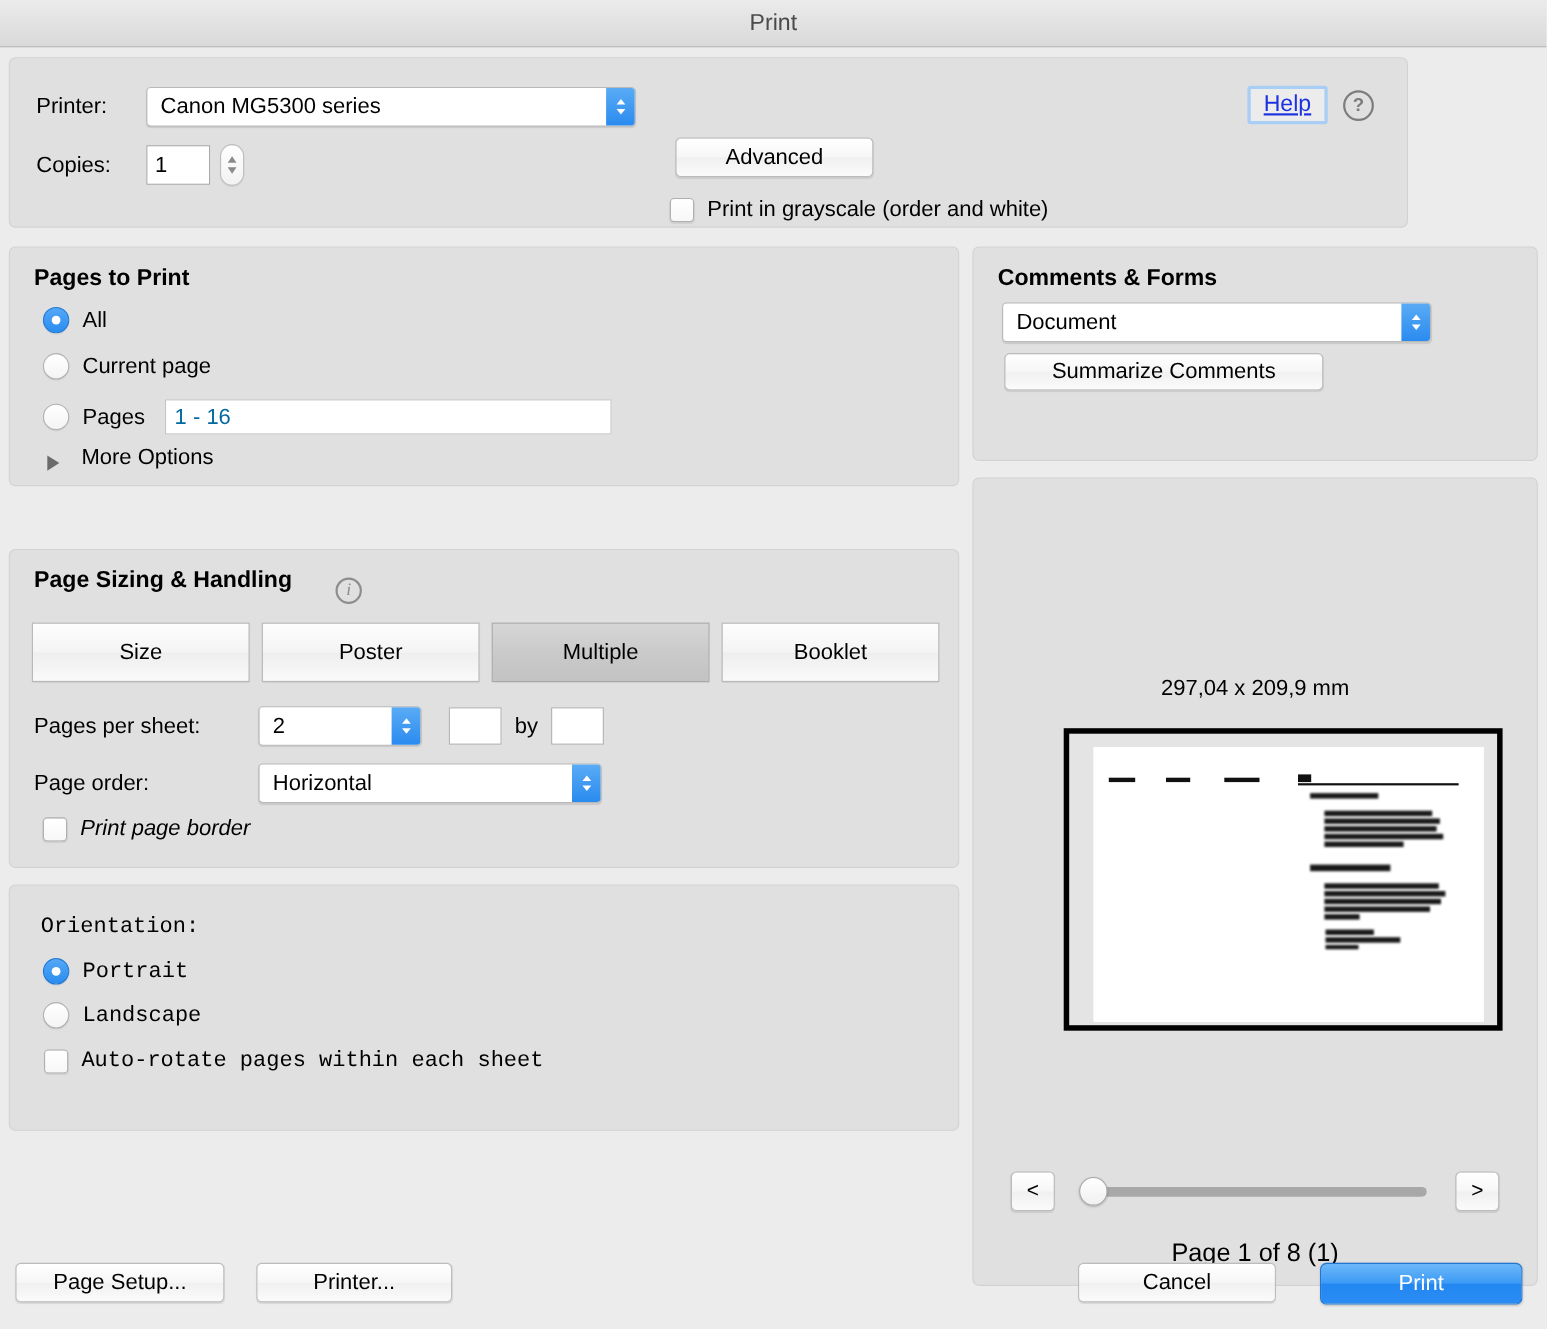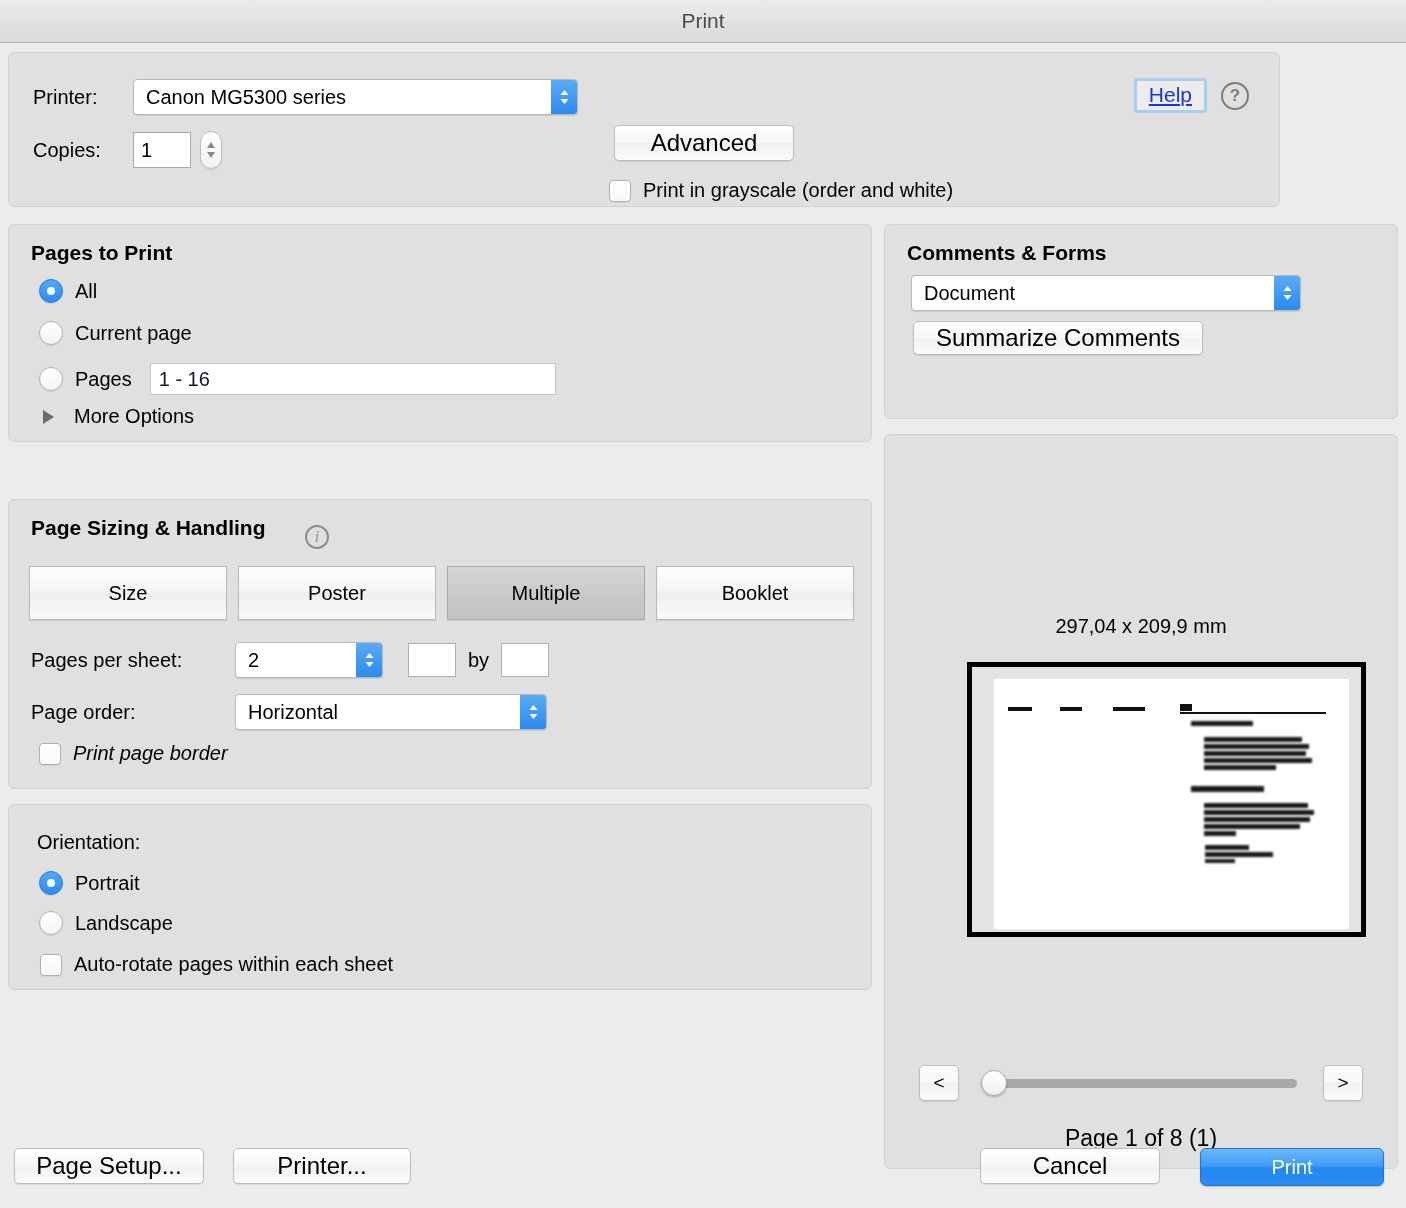--- a/index.html
+++ b/index.html
@@ -91,7 +91,7 @@
     background: linear-gradient(to bottom, #ffffff 0%, #f6f6f6 50%, #f0f0f0 51%, #fbfbfb 100%);
     border: 1px solid #bcbcbc;
     border-radius: 5px;
-    font-size: 24px;
+    font-size: 20px;
     color: #000;
     display: flex; align-items: center; justify-content: center;
     box-shadow: 0 1px 1px rgba(0,0,0,0.09);

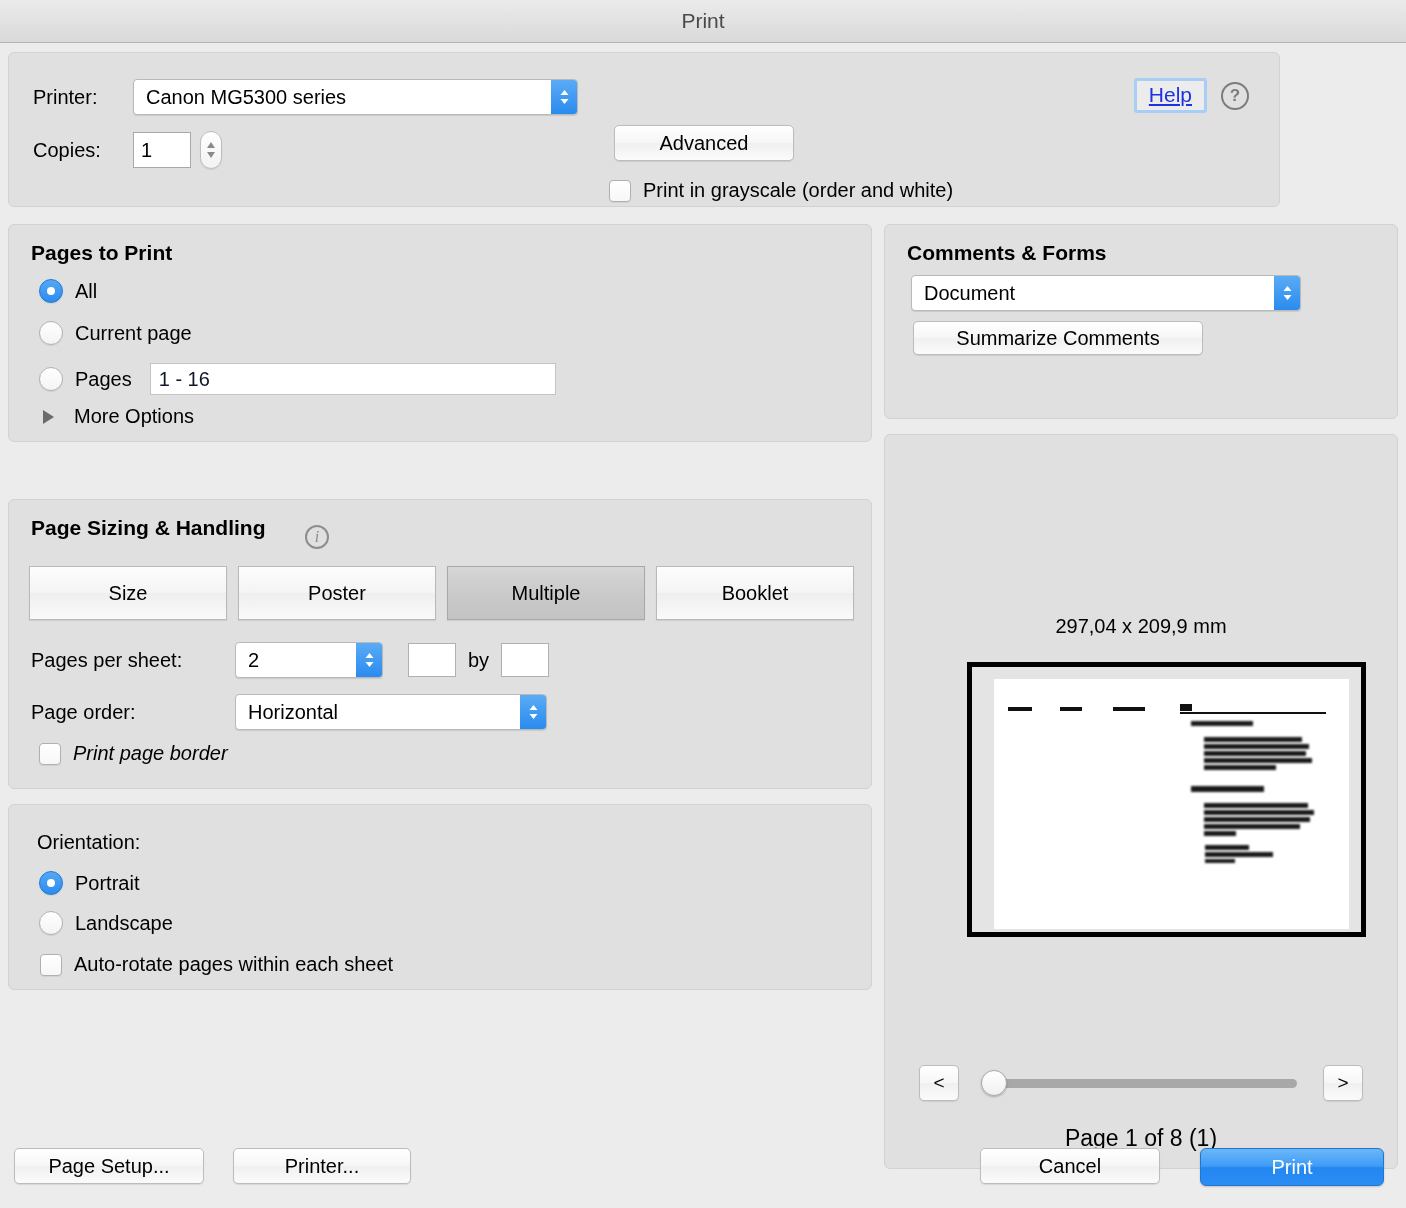--- a/index.html
+++ b/index.html
@@ -192,7 +192,7 @@
     width: 406px; height: 32px;
     background: #fff;
     border: 1px solid #c4c4c4;
-    font-size: 20px; color: #0f172a;
+    font-size: 20px; color: #0369a1;
     display: flex; align-items: center;
     padding-left: 8px;
   }

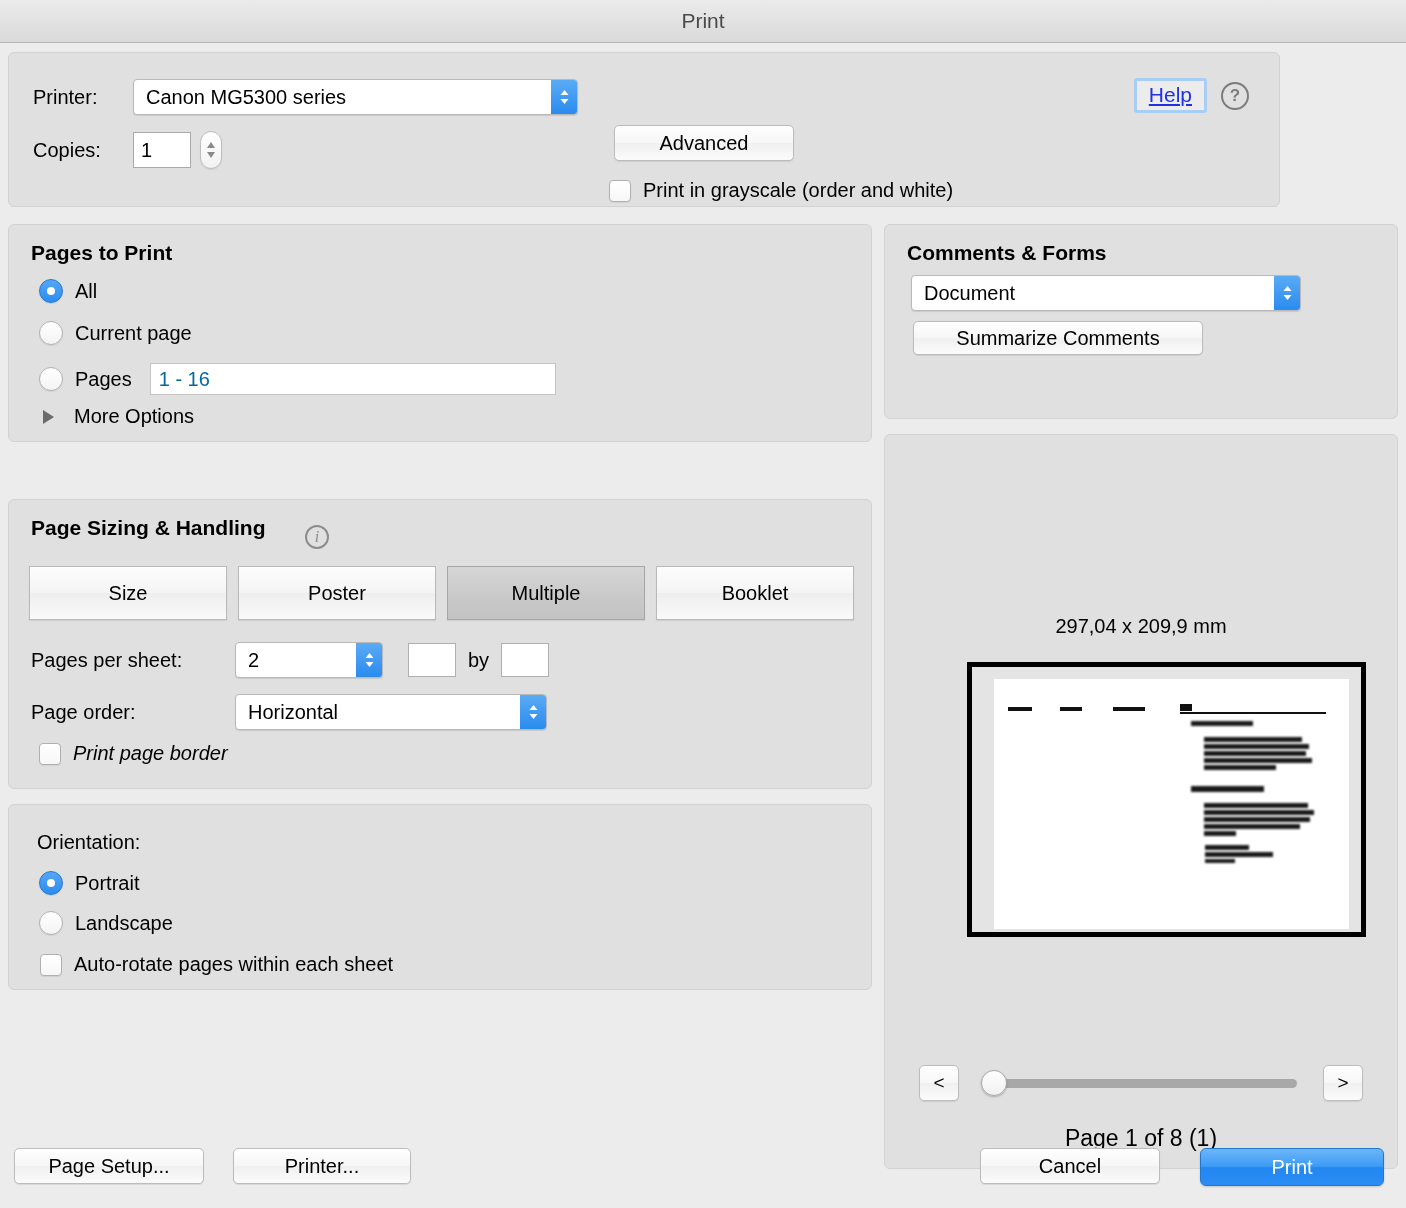--- a/index.html
+++ b/index.html
@@ -198,7 +198,7 @@
   }
   #more-options {
     position: absolute; left: 34px; top: 180px;
-    display: flex; align-items: center;
+    display: flex; align-items: flex-end;
   }
   .tri-right {
     width: 0; height: 0;

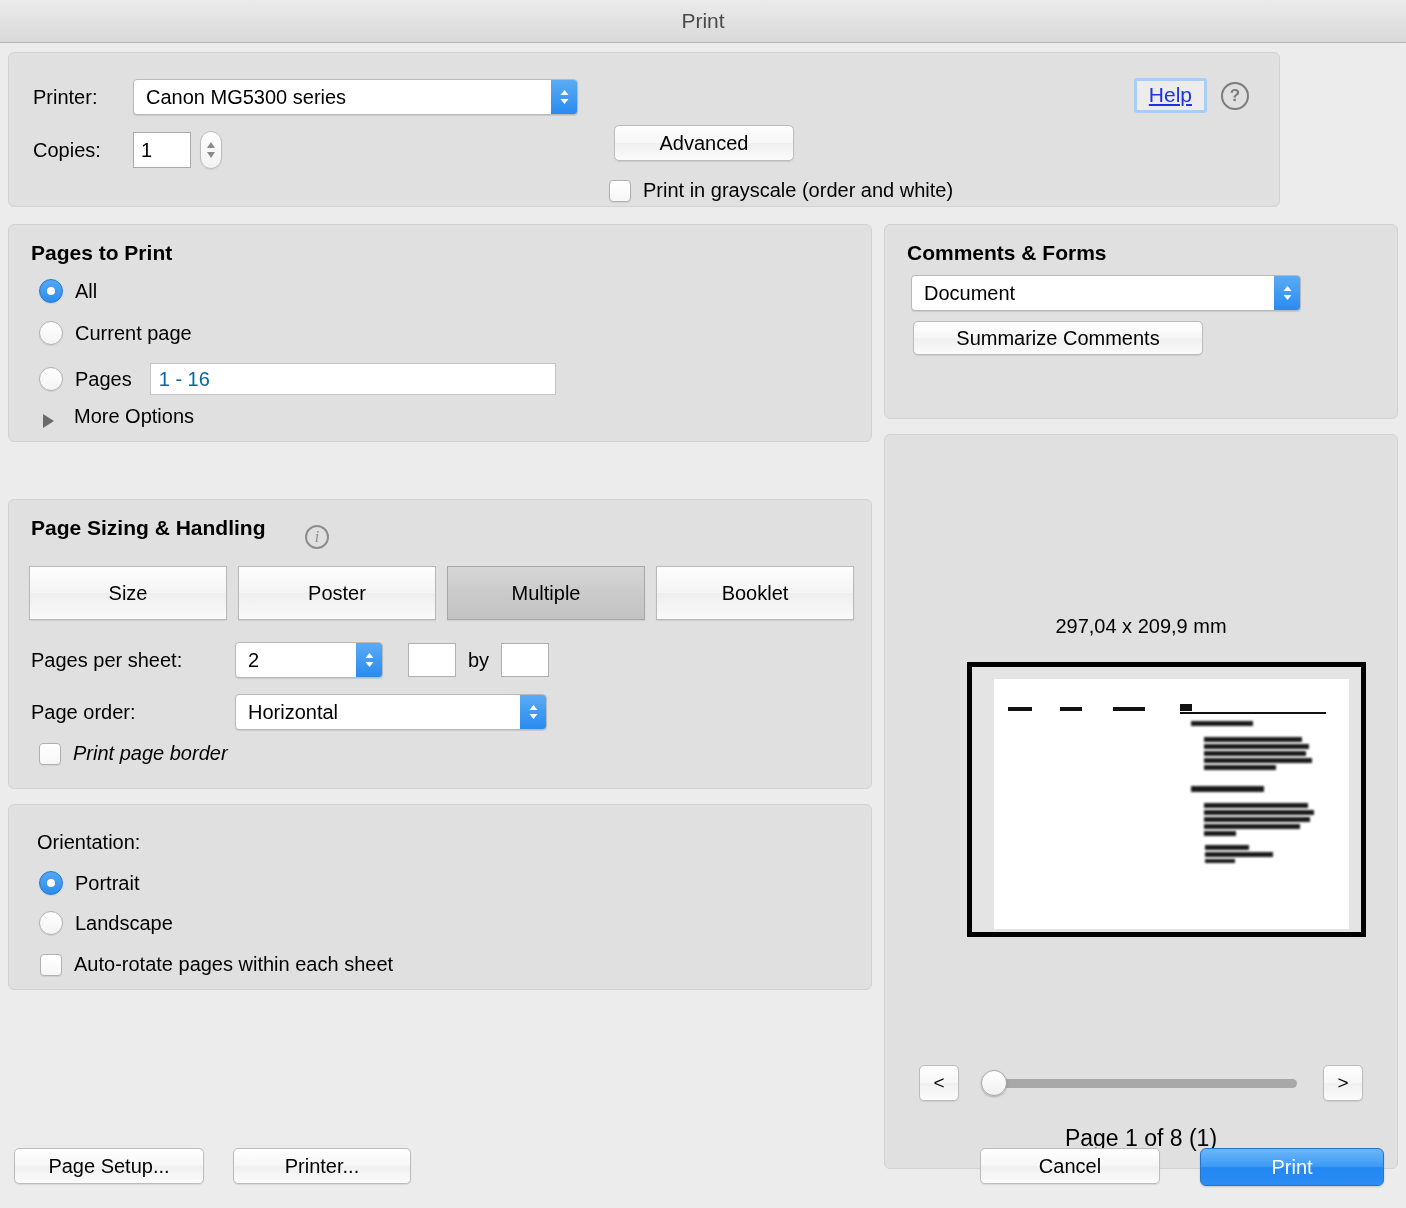--- a/index.html
+++ b/index.html
@@ -261,7 +261,7 @@
   }
 
   
-  #orient-panel { left: 8px; top: 760px; width: 864px; height: 186px; }
+  #orient-panel { left: 8px; top: 760px; width: 864px; height: 224px; font-family: Liberation Mono, monospace; }
   #orient-title { position: absolute; left: 28px; top: 26px; font-size: 20px; }
   #opt-portrait { position: absolute; left: 30px; top: 66px; }
   #opt-landscape { position: absolute; left: 30px; top: 106px; }

